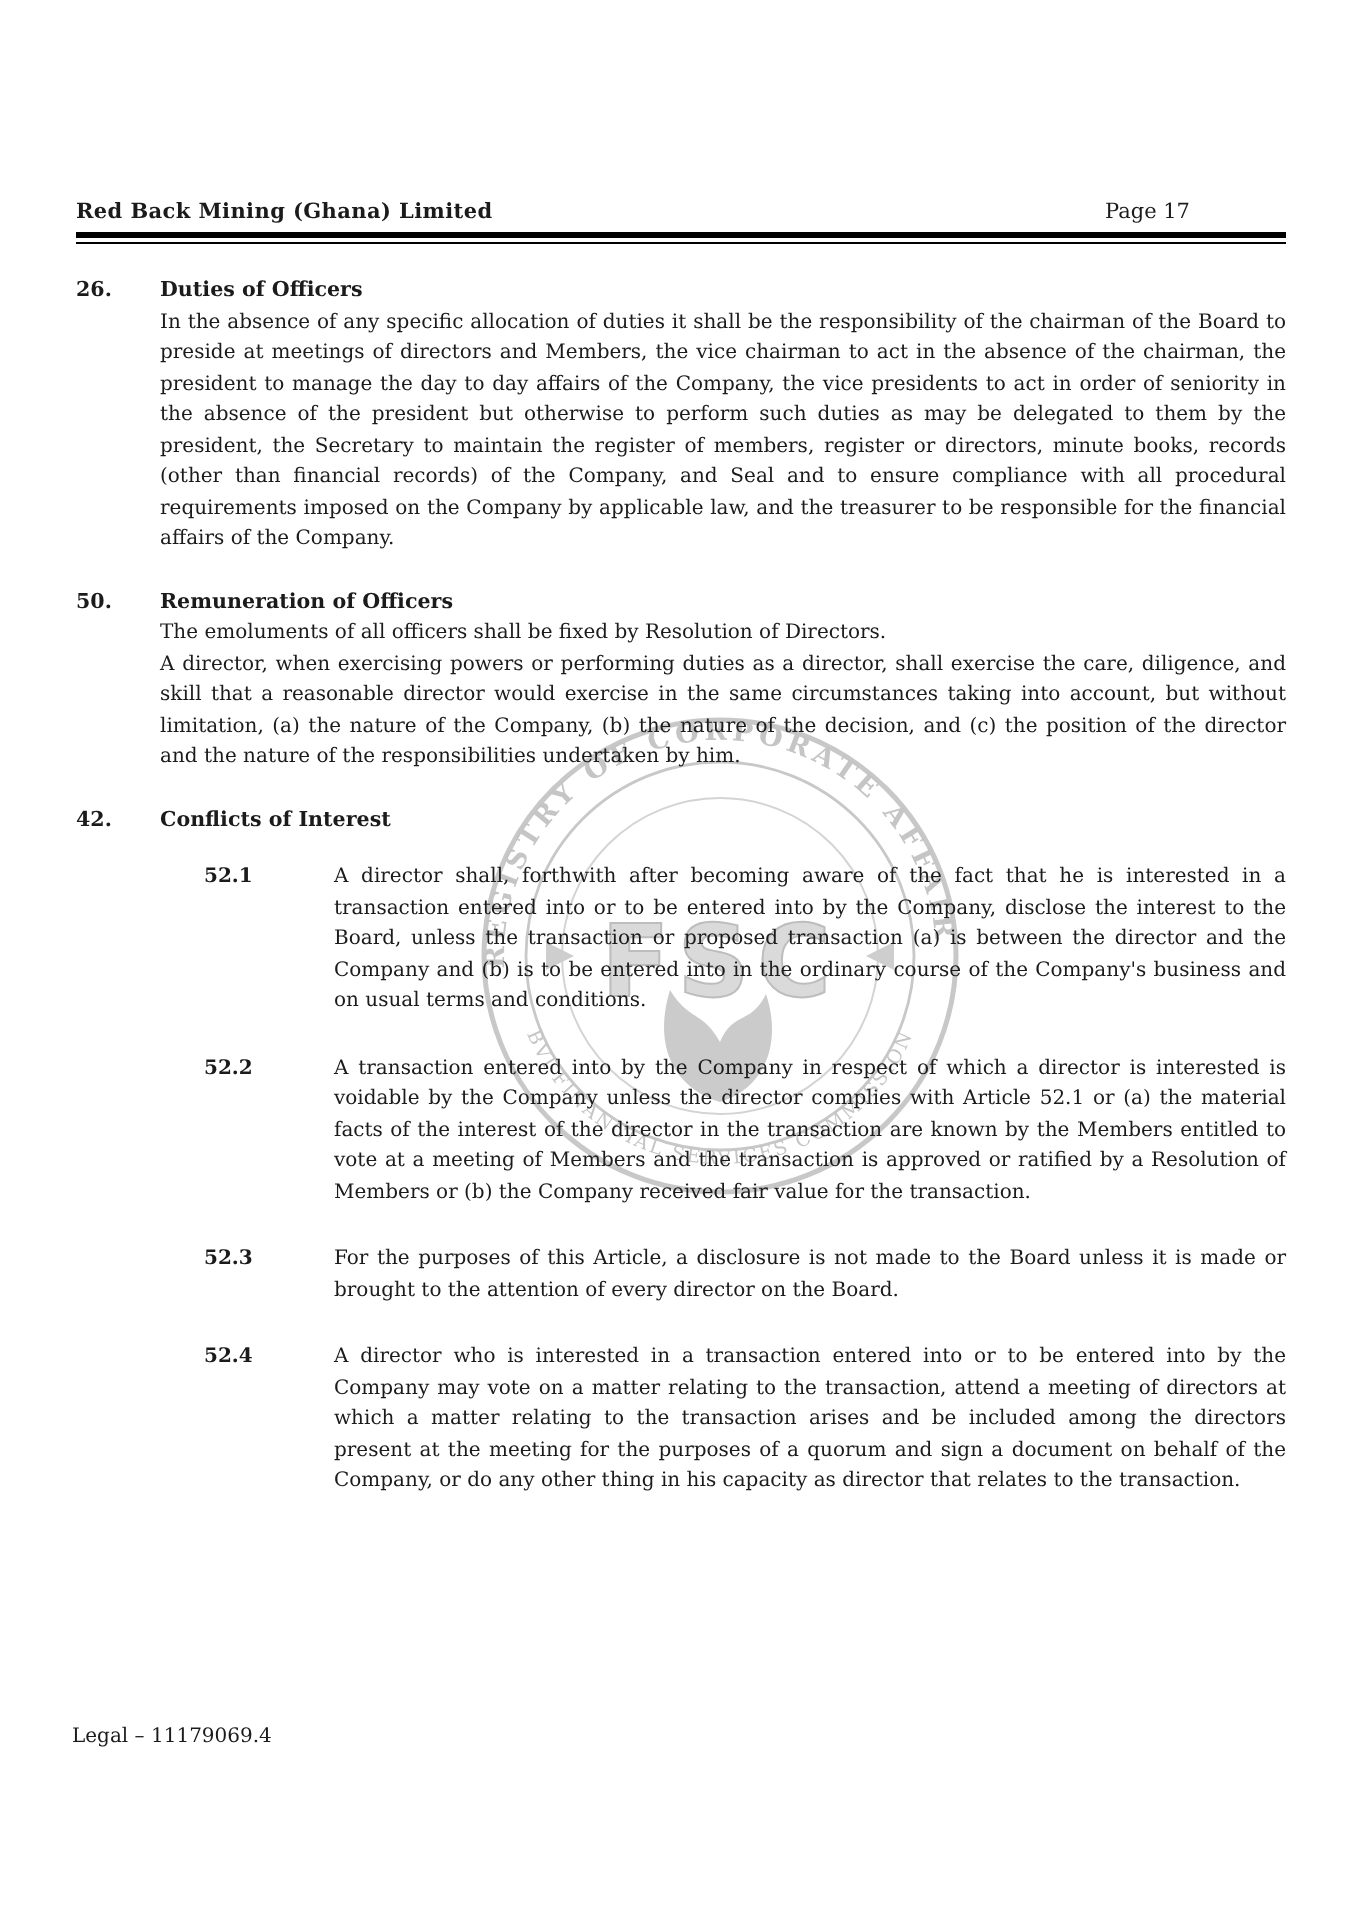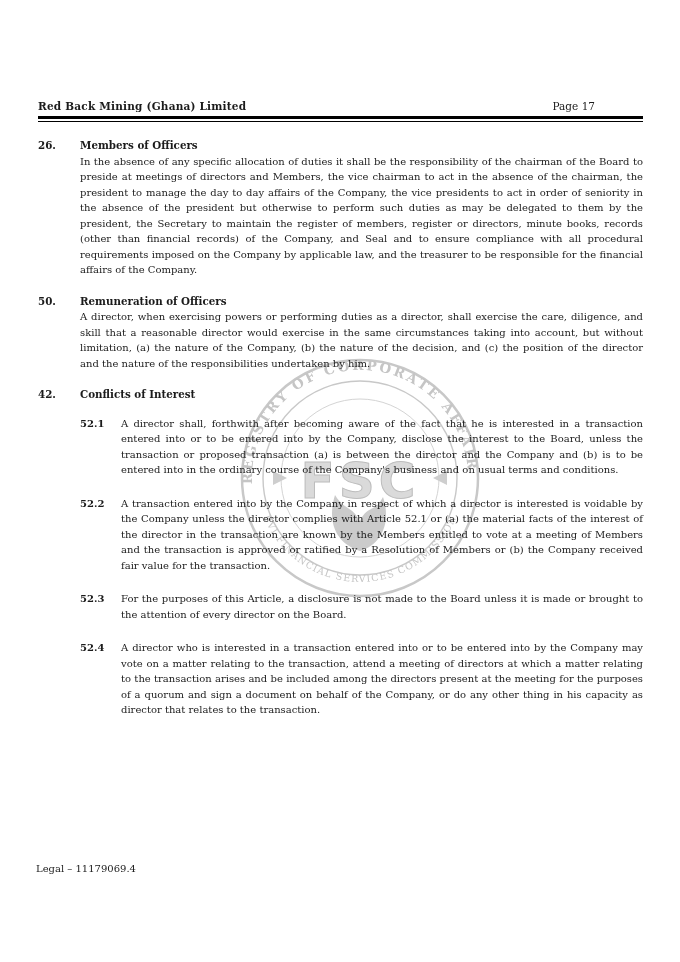--- a/index.html
+++ b/index.html
@@ -64,7 +64,7 @@
 
     <div class="sec-head">
       <span class="sec-num">26.</span>
-      <span class="sec-title">Members of Officers</span>
+      <span class="sec-title">Duties of Officers</span>
     </div>
     <div class="para">In the absence of any specific allocation of duties it shall be the responsibility of the chairman of the Board to preside at meetings of directors and Members, the vice chairman to act in the absence of the chairman, the president to manage the day to day affairs of the Company, the vice presidents to act in order of seniority in the absence of the president but otherwise to perform such duties as may be delegated to them by the president, the Secretary to maintain the register of members, register or directors, minute books, records (other than financial records) of the Company, and Seal and to ensure compliance with all procedural requirements imposed on the Company by applicable law, and the treasurer to be responsible for the financial affairs of the Company.</div>
 

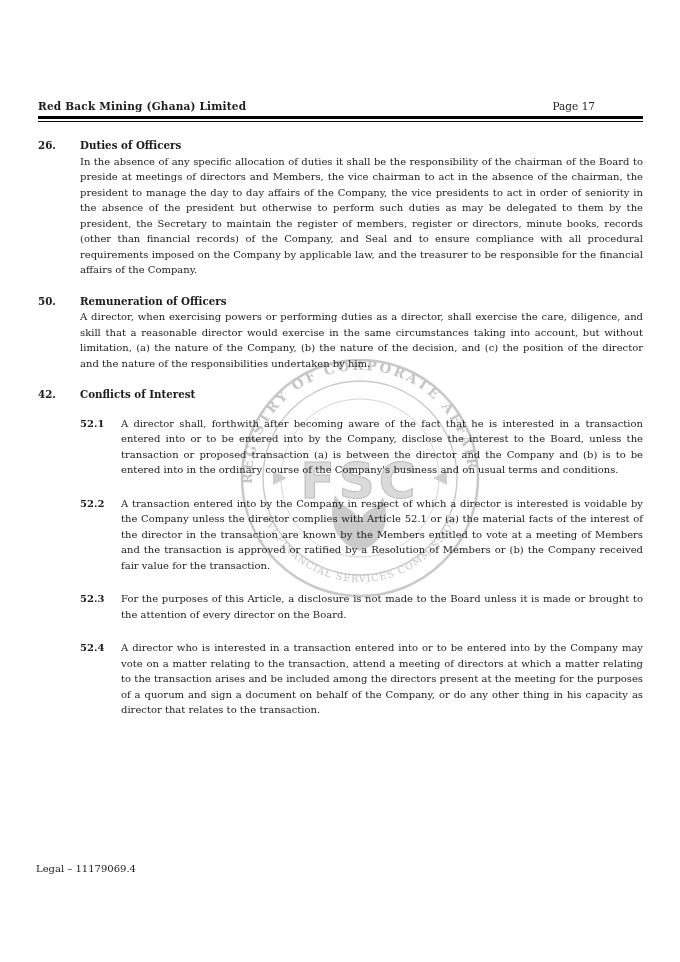--- a/index.html
+++ b/index.html
@@ -72,6 +72,7 @@
       <span class="sec-num">50.</span>
       <span class="sec-title">Remuneration of Officers</span>
     </div>
+    <div class="para">The emoluments of all officers shall be fixed by Resolution of Directors.</div>
 
     <div class="para">A director, when exercising powers or performing duties as a director, shall exercise the care, diligence, and skill that a reasonable director would exercise in the same circumstances taking into account, but without limitation, (a) the nature of the Company, (b) the nature of the decision, and (c) the position of the director and the nature of the responsibilities undertaken by him.</div>
 

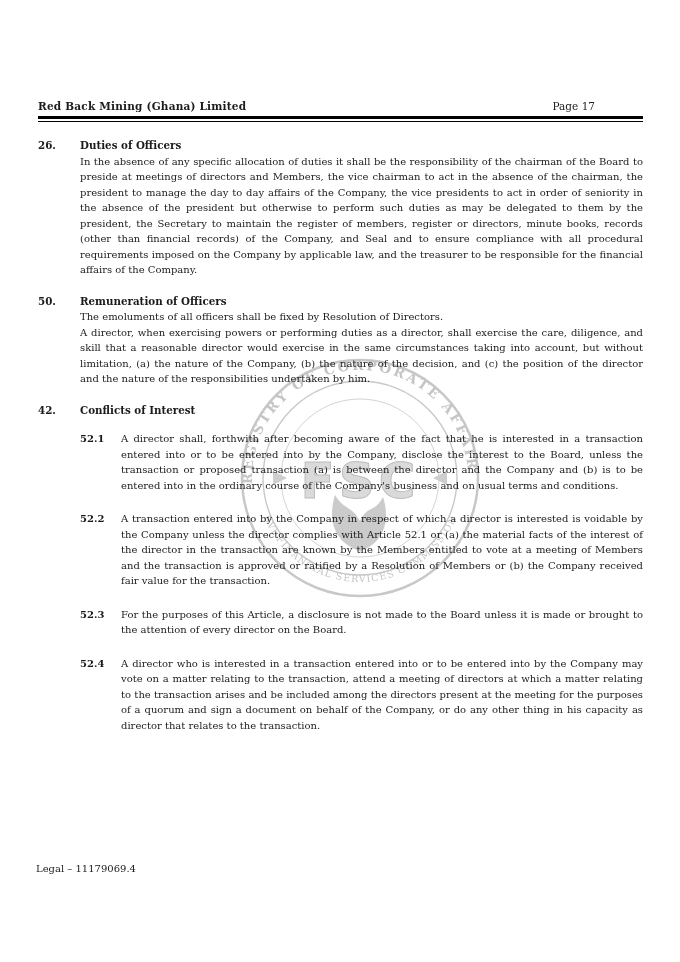--- a/index.html
+++ b/index.html
@@ -22,7 +22,7 @@
   .sec-head{display:flex;margin-top:16px;font-weight:bold;font-size:10.3px;line-height:15.5px;}
   .sec-num{width:42px;flex-shrink:0;}
   .para{margin-left:42px;text-align:justify;font-size:10px;line-height:15.5px;}
-  .sub{display:flex;margin-left:42px;margin-top:18px;font-size:10px;line-height:15.5px;}
+  .sub{display:flex;margin-left:64px;margin-top:18px;font-size:10px;line-height:15.5px;gap:24px;}
   .sub.first{margin-top:13px;}
   .sub-num{width:41px;flex-shrink:0;font-weight:bold;}
   .sub-text{flex:1;text-align:justify;}

